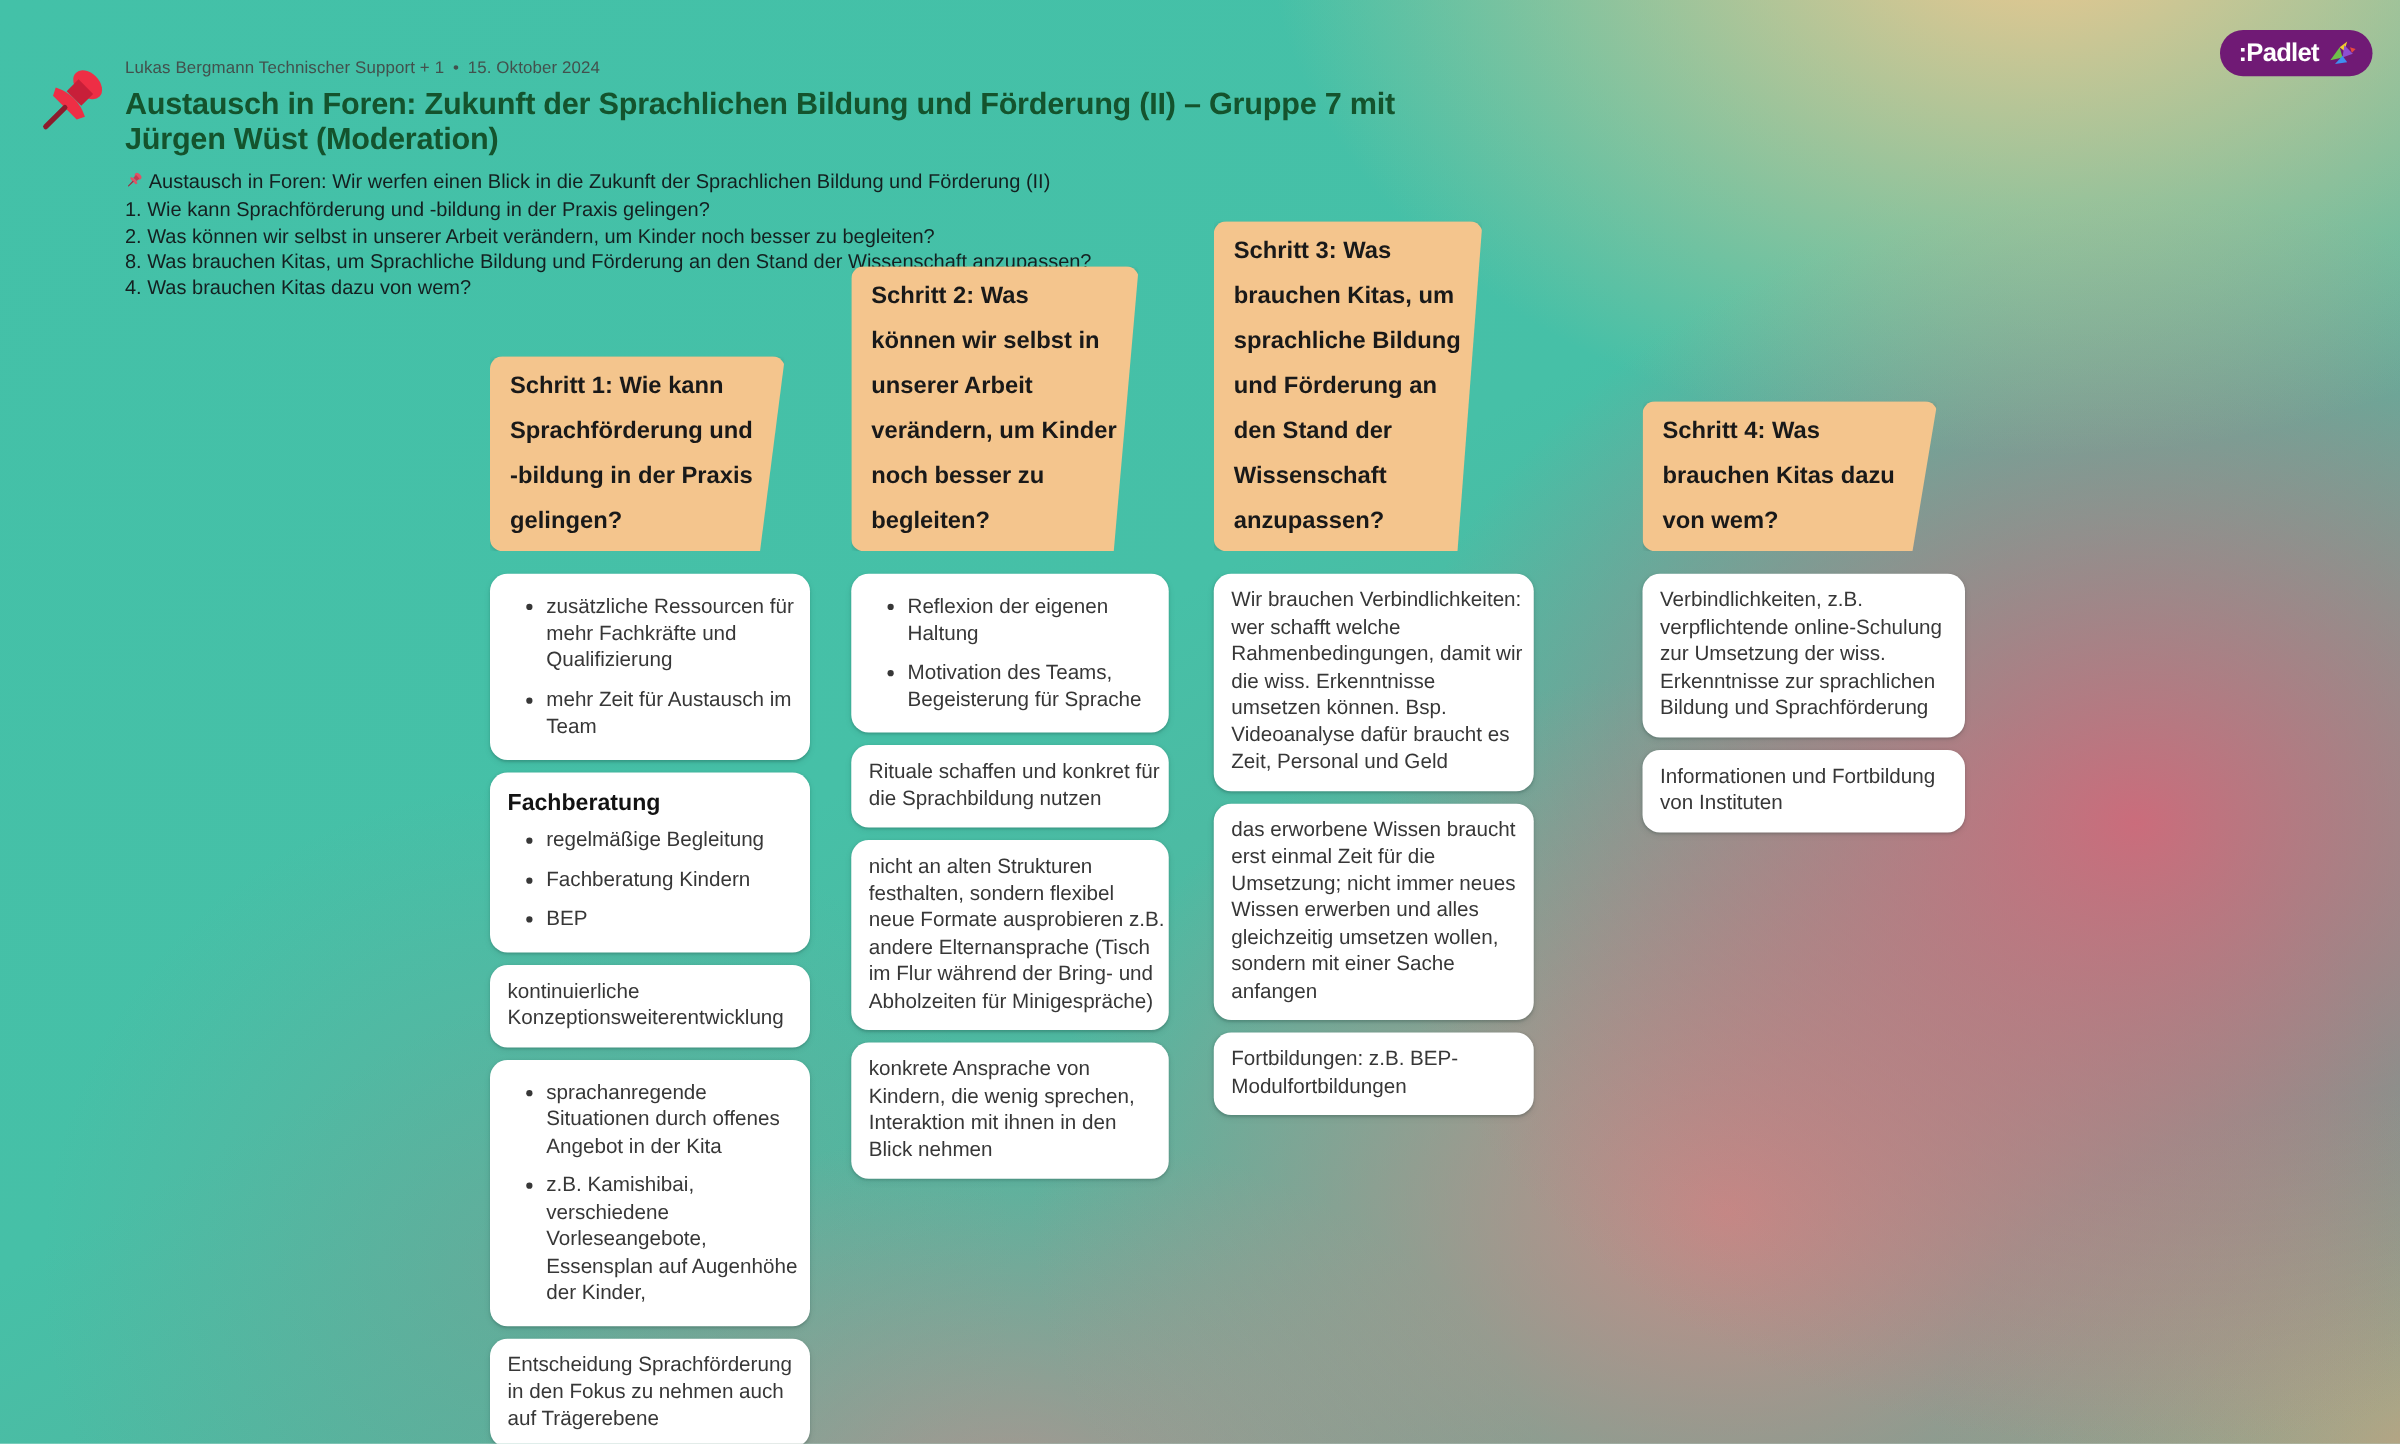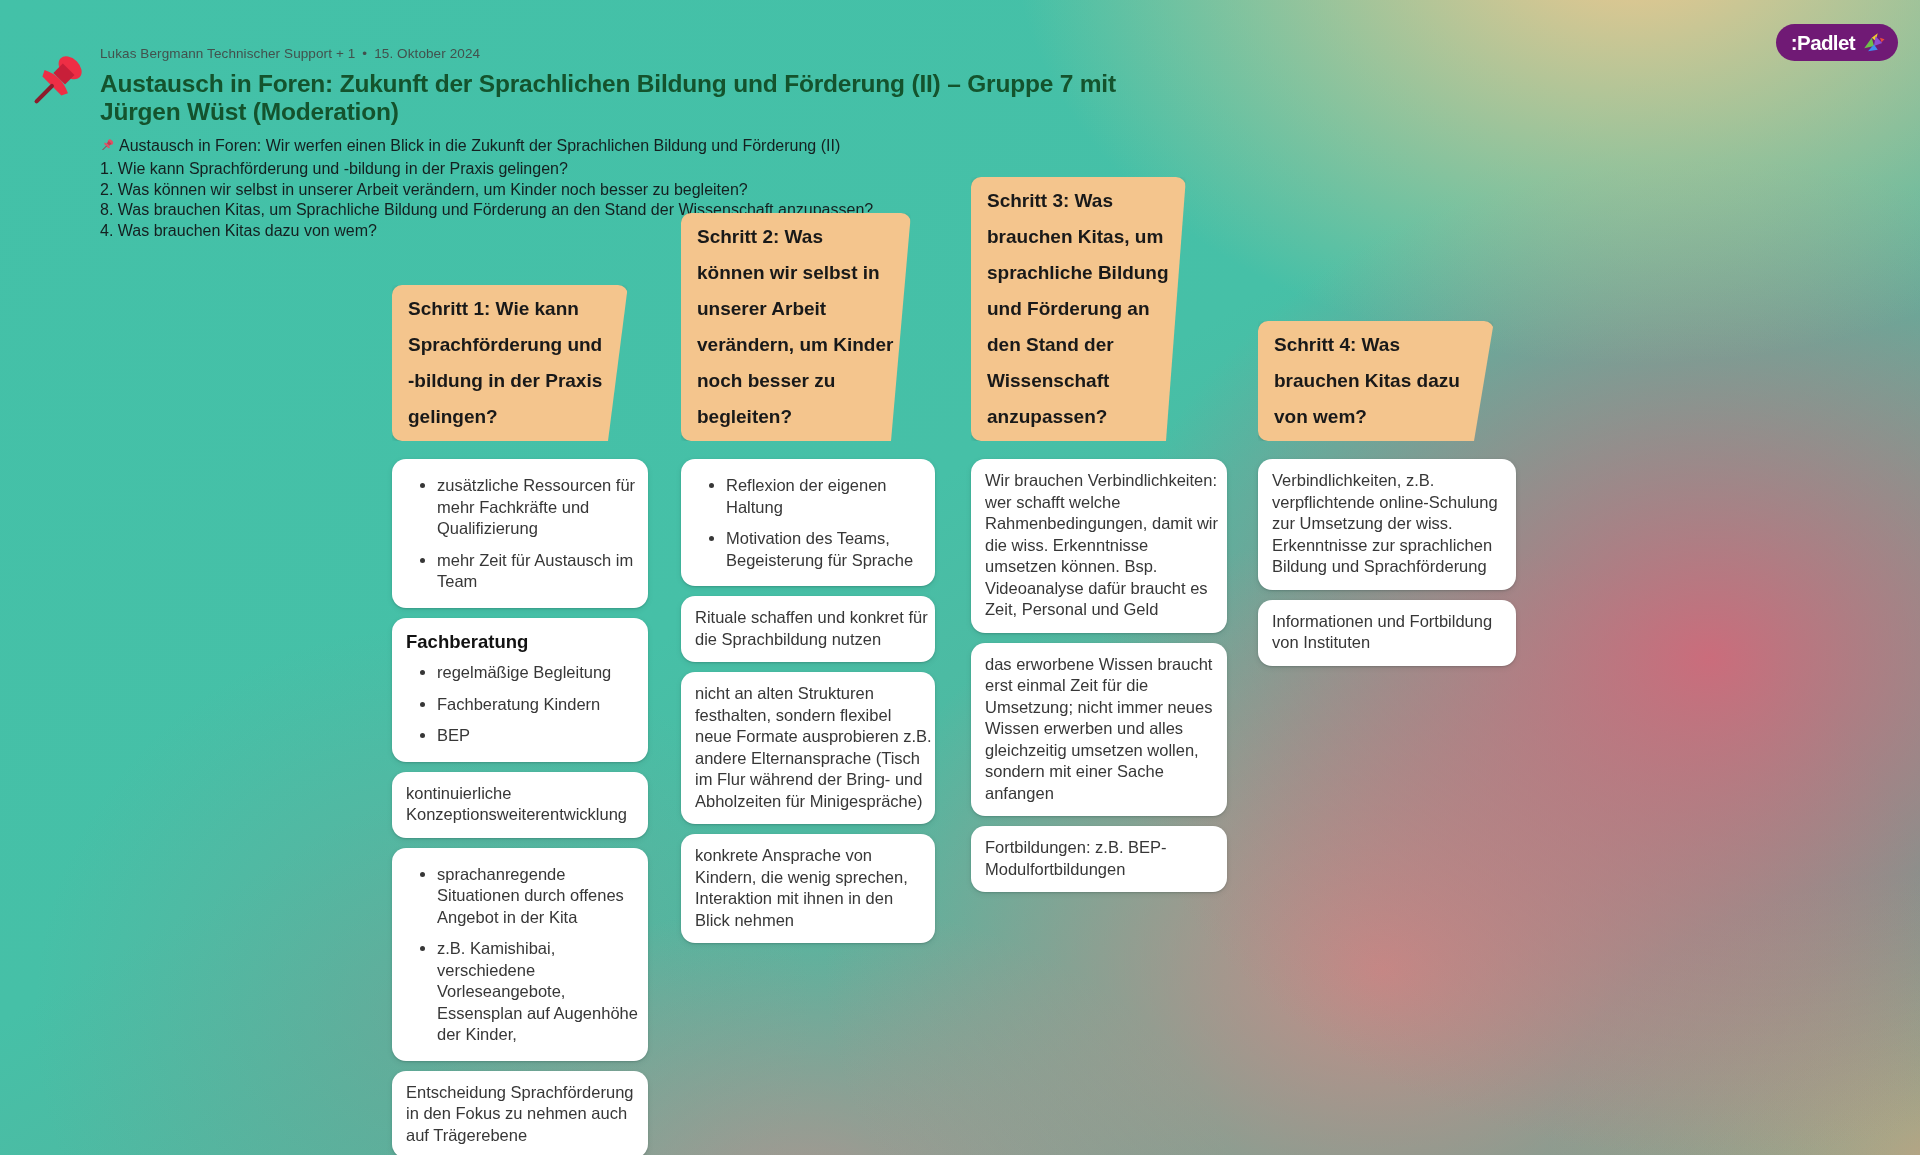--- a/index.html
+++ b/index.html
@@ -159,7 +159,7 @@
           <div class="card-text">Fortbildungen: z.B. BEP-Modulfortbildungen</div>
         </article>
       </section>
-      <section class="column" style="left: 1258px; width: 258px;">
+      <section class="column" style="left: 1314px; width: 258px;">
         <div class="col-header" style="width: 236px;">Schritt 4: Was brauchen Kitas dazu von wem?</div>
         <article class="card">
           <div class="card-text">Verbindlichkeiten, z.B. verpflichtende online-Schulung zur Umsetzung der wiss. Erkenntnisse zur sprachlichen Bildung und Sprachförderung</div>

